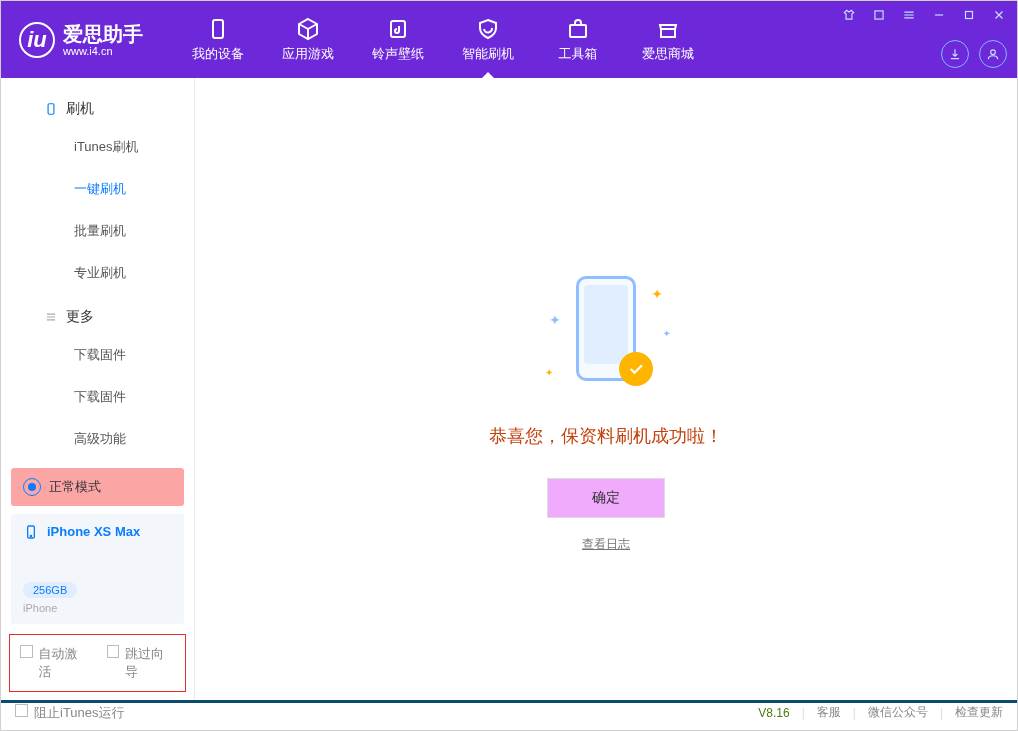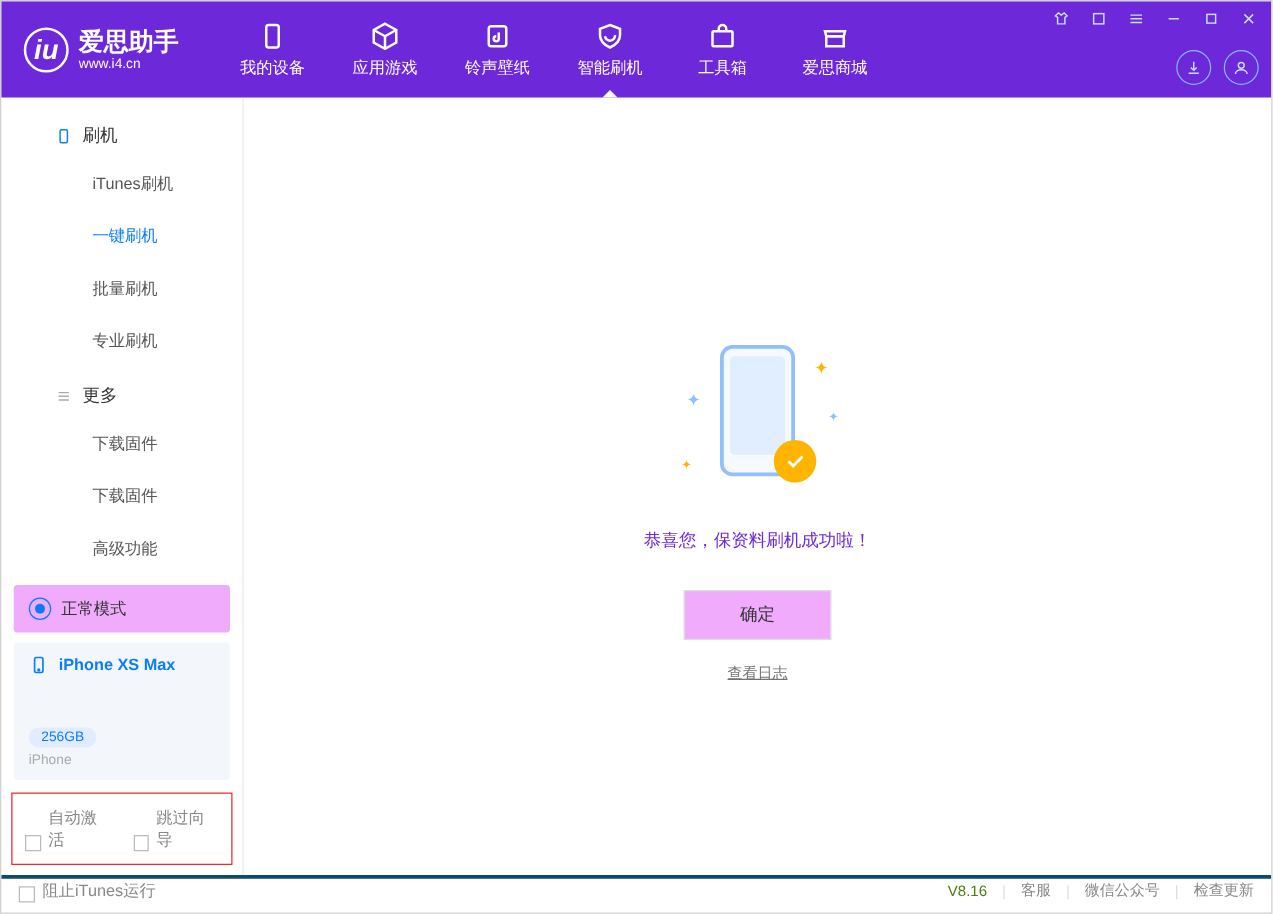--- a/index.html
+++ b/index.html
@@ -59,7 +59,7 @@
 .s2 { right:8px; top:18px; color:#ffb400; }
 .s3 { right:0; top:60px; color:#8fbfff; font-size:10px; }
 .s4 { left:4px; bottom:20px; color:#ffb400; font-size:10px; }
-.success-title { font-size:14px; color:#6d28d9; margin-bottom:30px; }
+.success-title { font-size:18px; color:#c2410c; margin-bottom:30px; }
 .ok-btn { border:1px solid #ddd; background:#f0abfc; padding:10px 44px; font-size:14px; color:#333; cursor:pointer; margin-bottom:18px; }
 .log-link { color:#737373; font-size:12px; text-decoration:underline; cursor:pointer; }
 

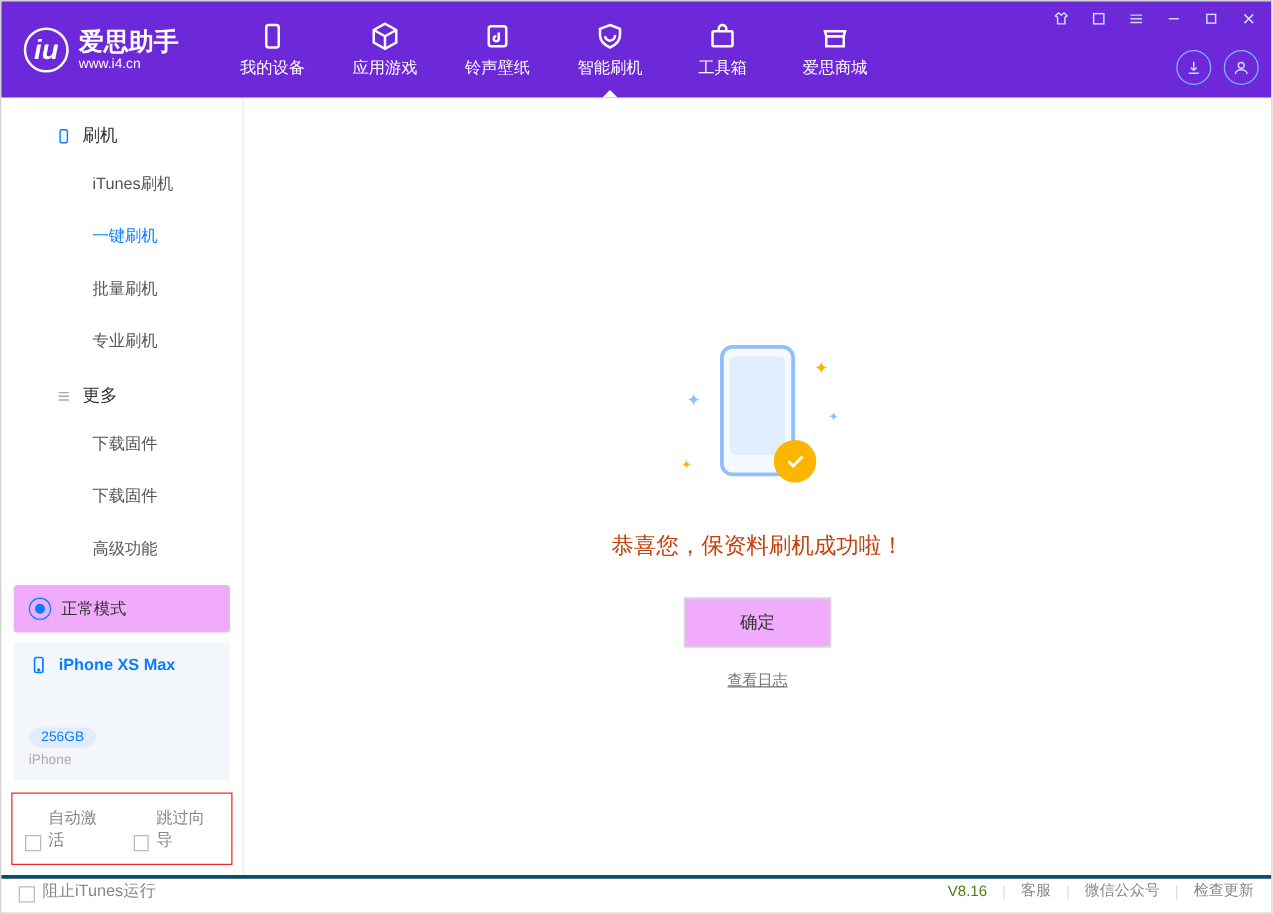--- a/index.html
+++ b/index.html
@@ -35,7 +35,7 @@
 .side-item.active { color:#0a7dff; }
 
 .device-panel { margin-top:auto; padding: 0 10px 10px 10px; }
-.mode-chip { background:#f0abfc; border-radius:3px; padding:10px 12px; display:flex; align-items:center; gap:8px; font-size:13px; color:#333; margin-bottom:8px; }
+.mode-chip { background:#fca5a5; border-radius:3px; padding:10px 12px; display:flex; align-items:center; gap:8px; font-size:13px; color:#333; margin-bottom:8px; }
 .mode-dot { width:18px; height:18px; border-radius:50%; border:1.5px solid #0a7dff; display:flex; align-items:center; justify-content:center; }
 .mode-dot-inner { width:8px; height:8px; border-radius:50%; background:#0a7dff; }
 .device-card { background:#f3f6fb; border-radius:3px; padding:10px 12px; font-size:13px; }

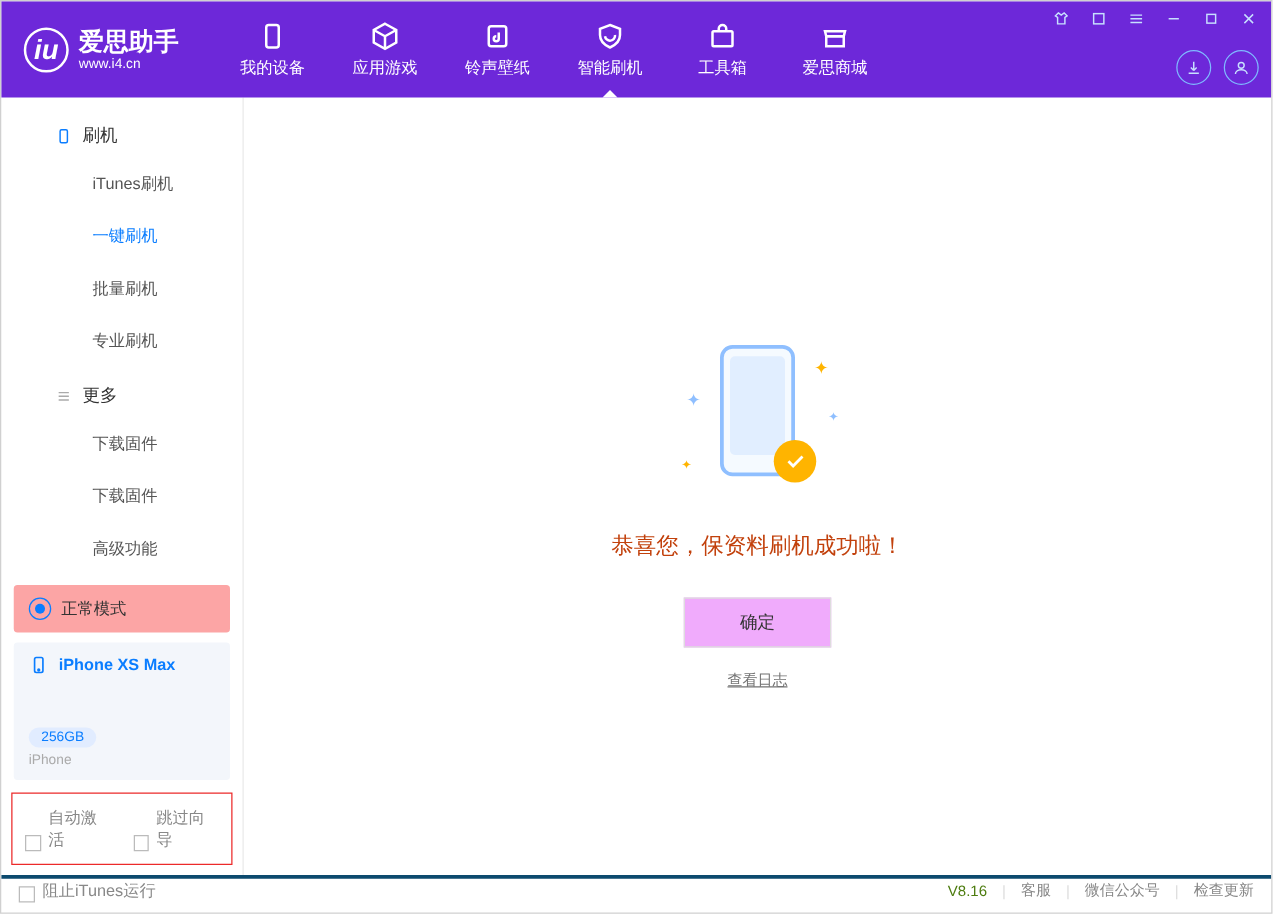--- a/index.html
+++ b/index.html
@@ -45,7 +45,7 @@
 .device-type { color:#aaa; font-size:11px; }
 
 .bottom-options { border:1.5px solid #ec2a2a; margin:0 8px 8px 8px; padding:10px; display:flex; gap:18px; }
-.chk { display:flex; align-items:flex-end; gap:6px; font-size:13px; color:#888; cursor:pointer; }
+.chk { display:flex; align-items:flex-start; gap:6px; font-size:13px; color:#888; cursor:pointer; }
 .chk-box { width:13px; height:13px; border:1px solid #bbb; background:#fff; }
 
 

